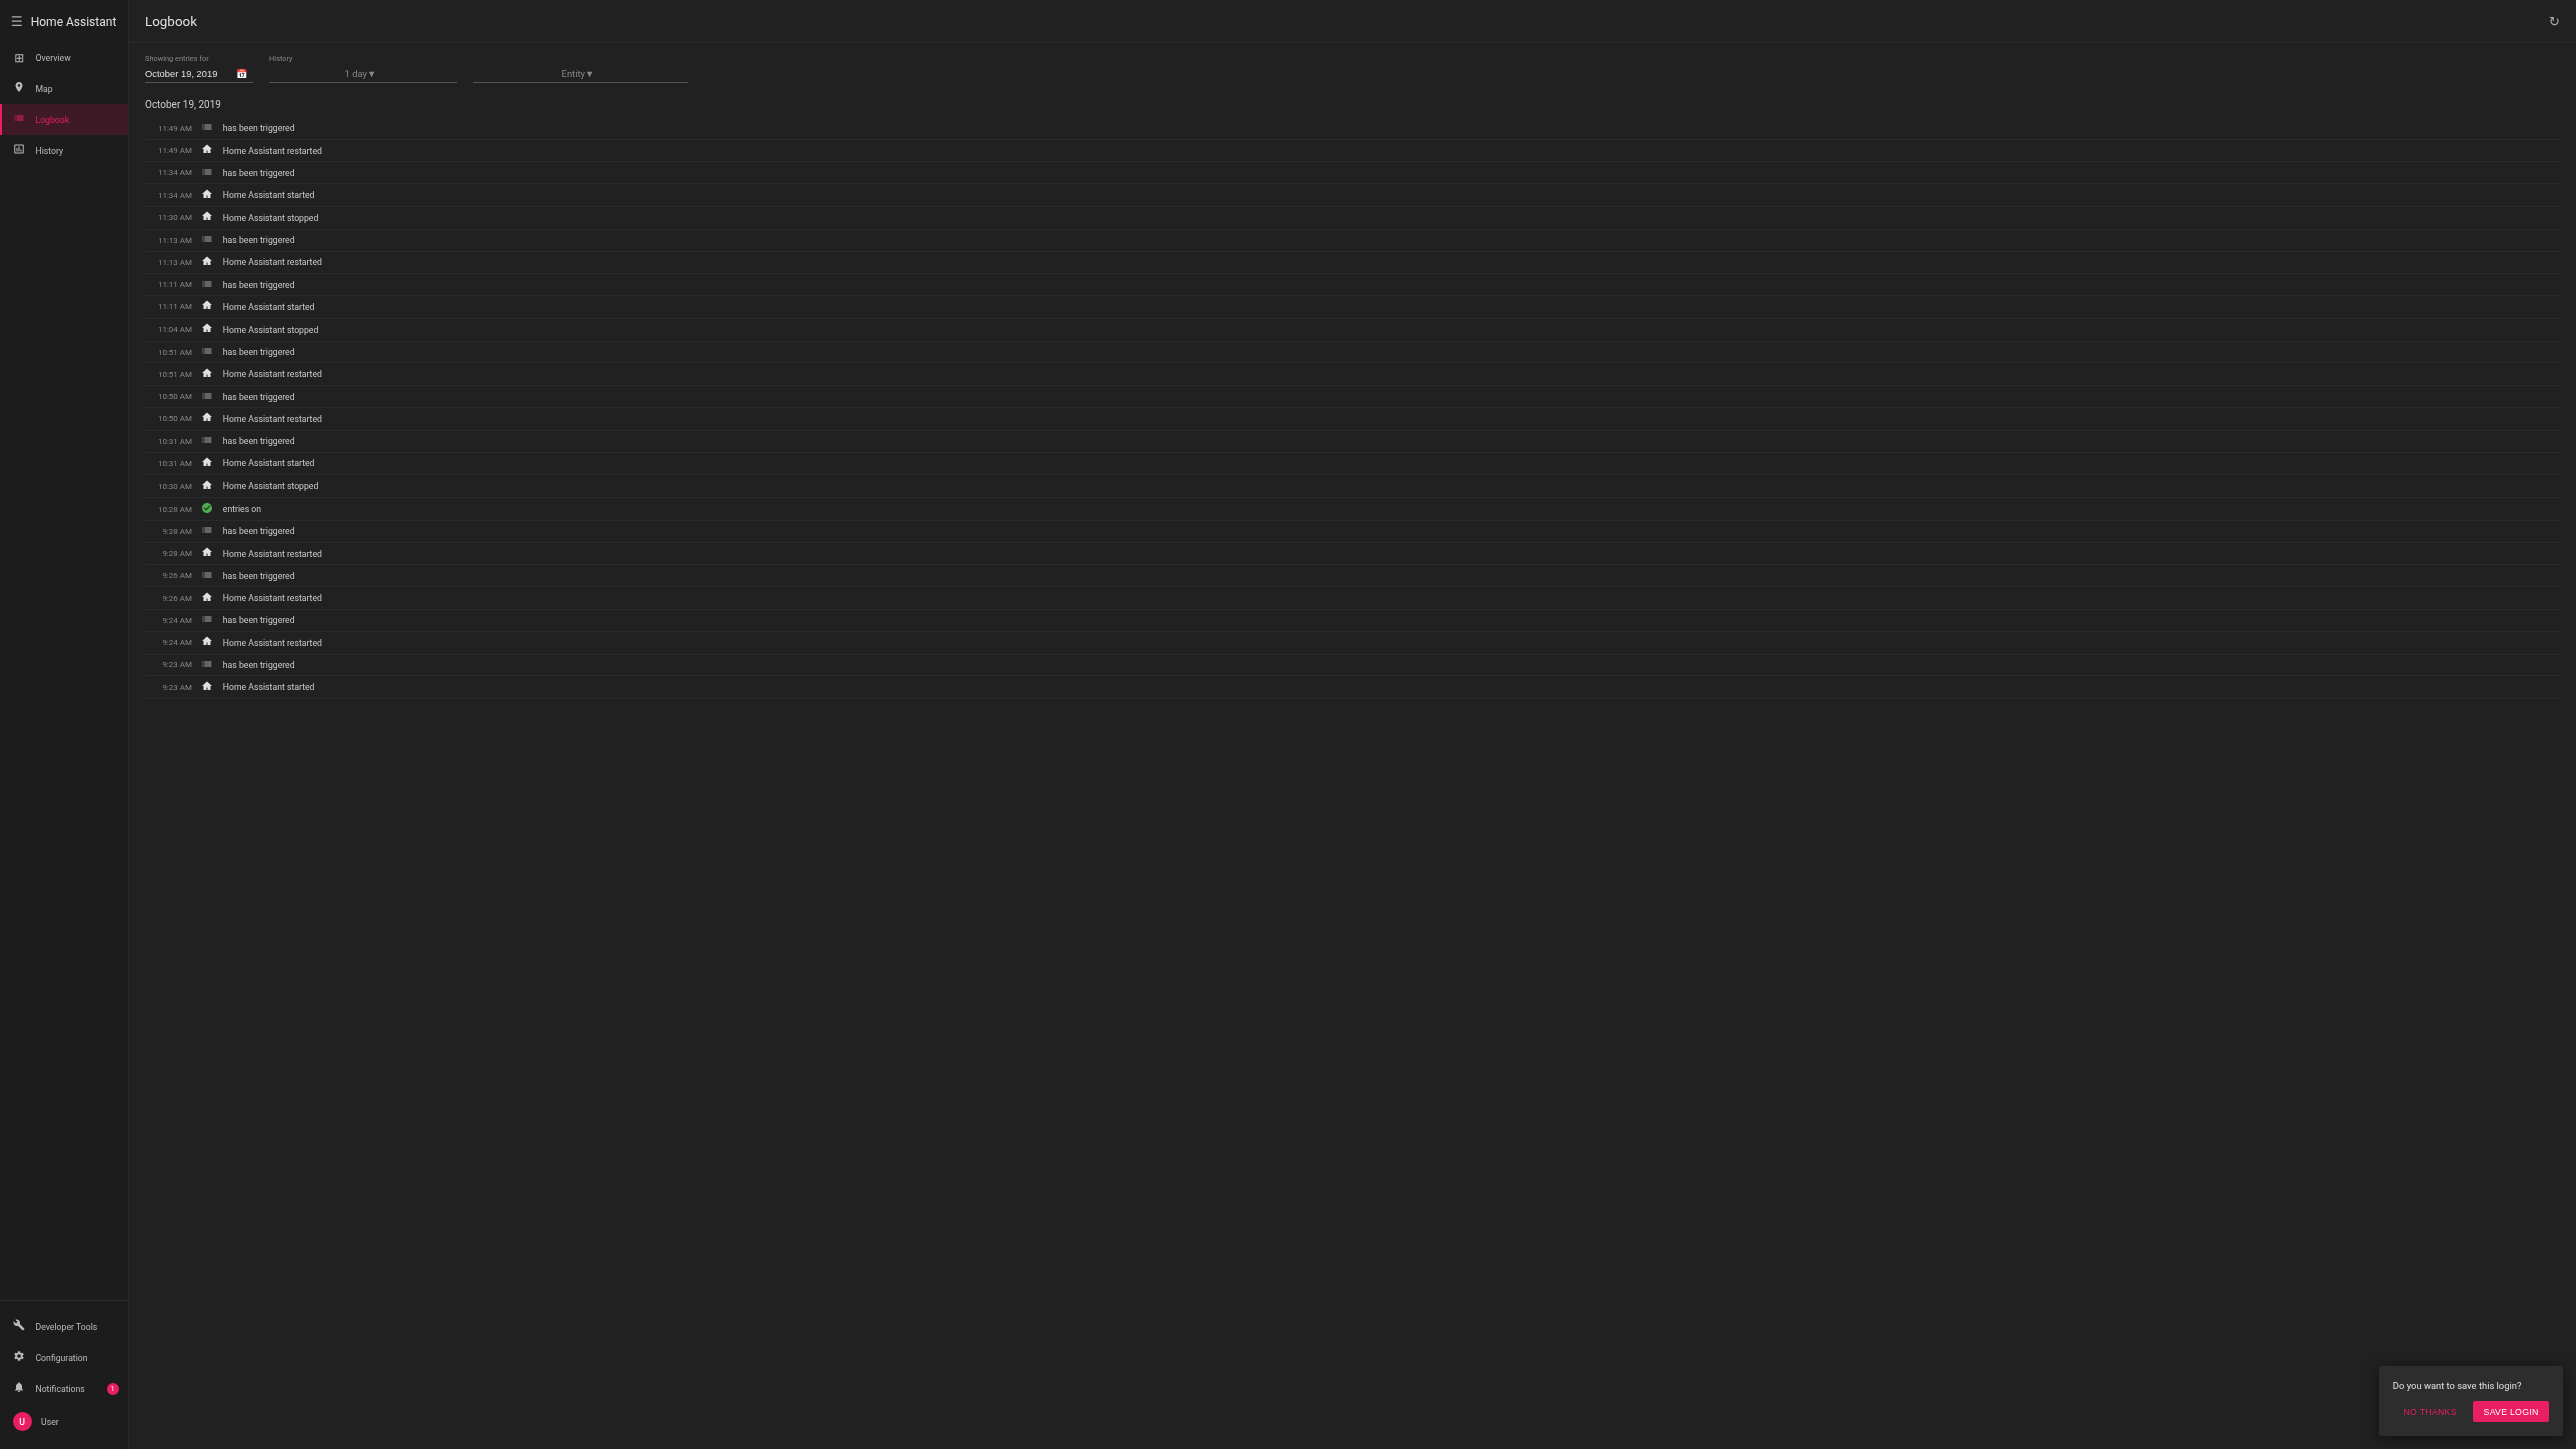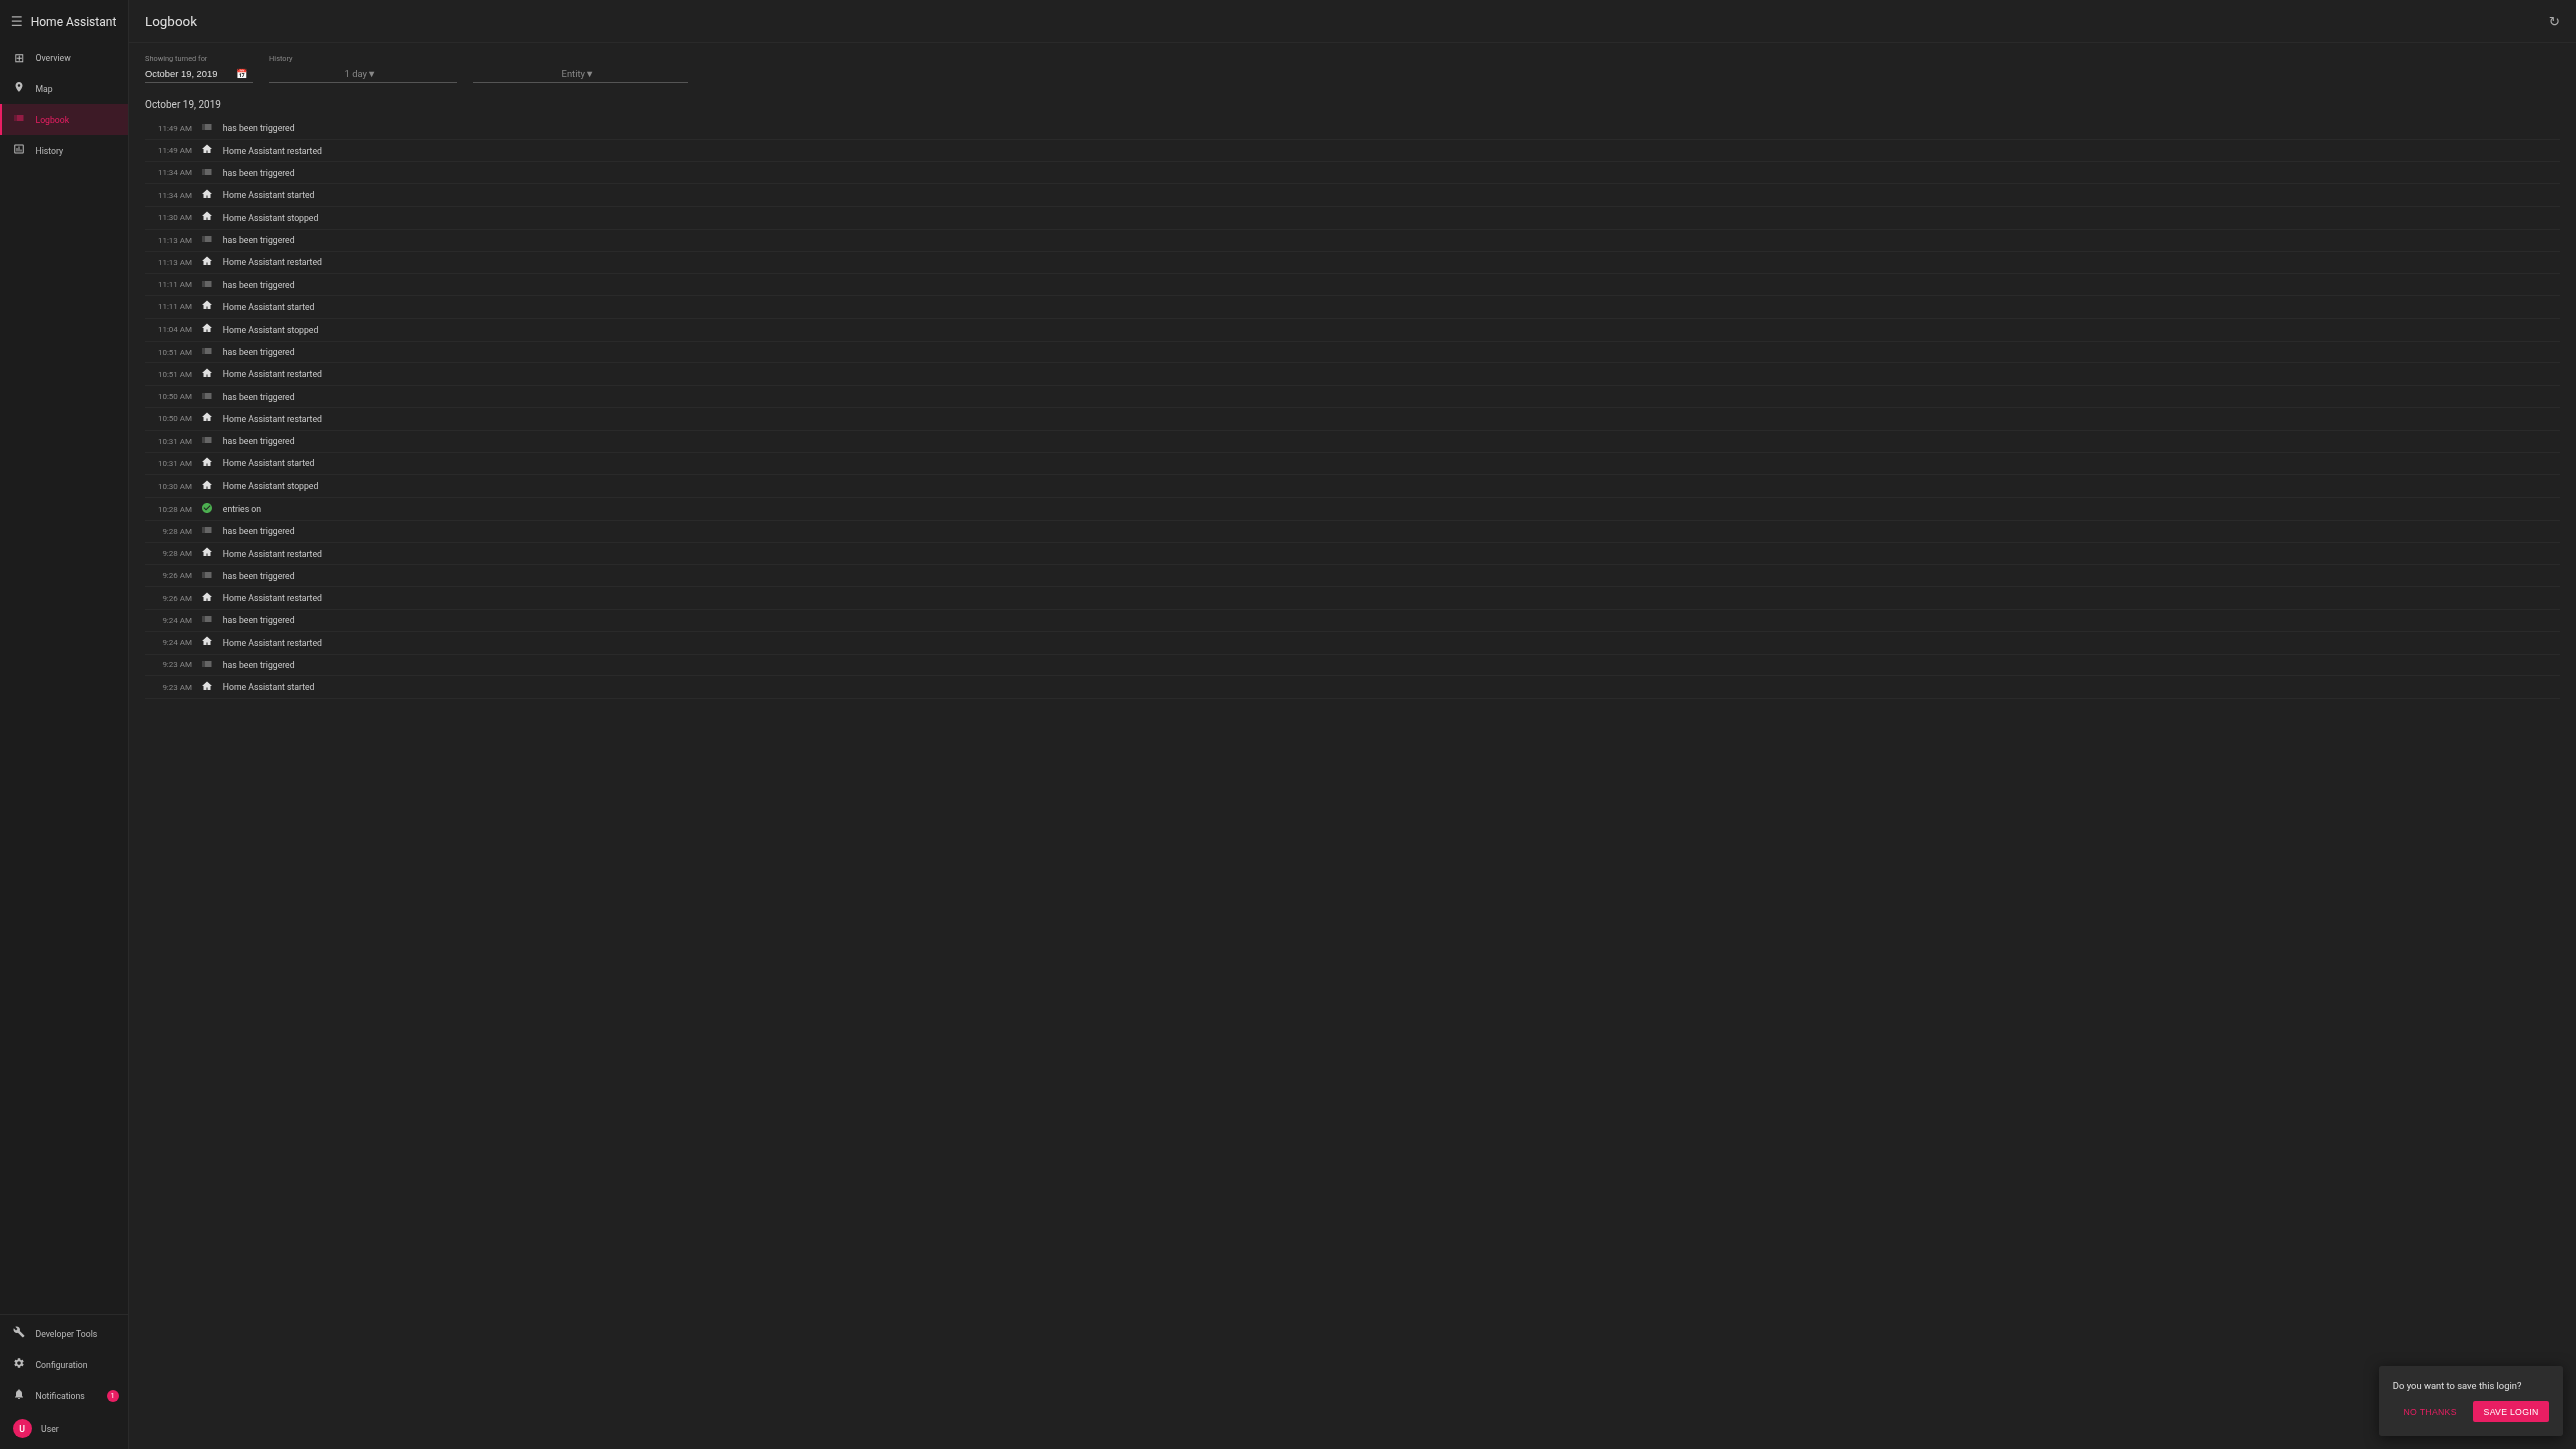--- a/index.html
+++ b/index.html
@@ -343,7 +343,7 @@
 
   <div class="filter-bar">
     <div class="filter-group">
-      <span class="filter-label">Showing turned for</span>
+      <span class="filter-label">Showing entries for</span>
       <div class="filter-input">
         <input type="text" value="October 19, 2019" style="">
         <span>📅</span>

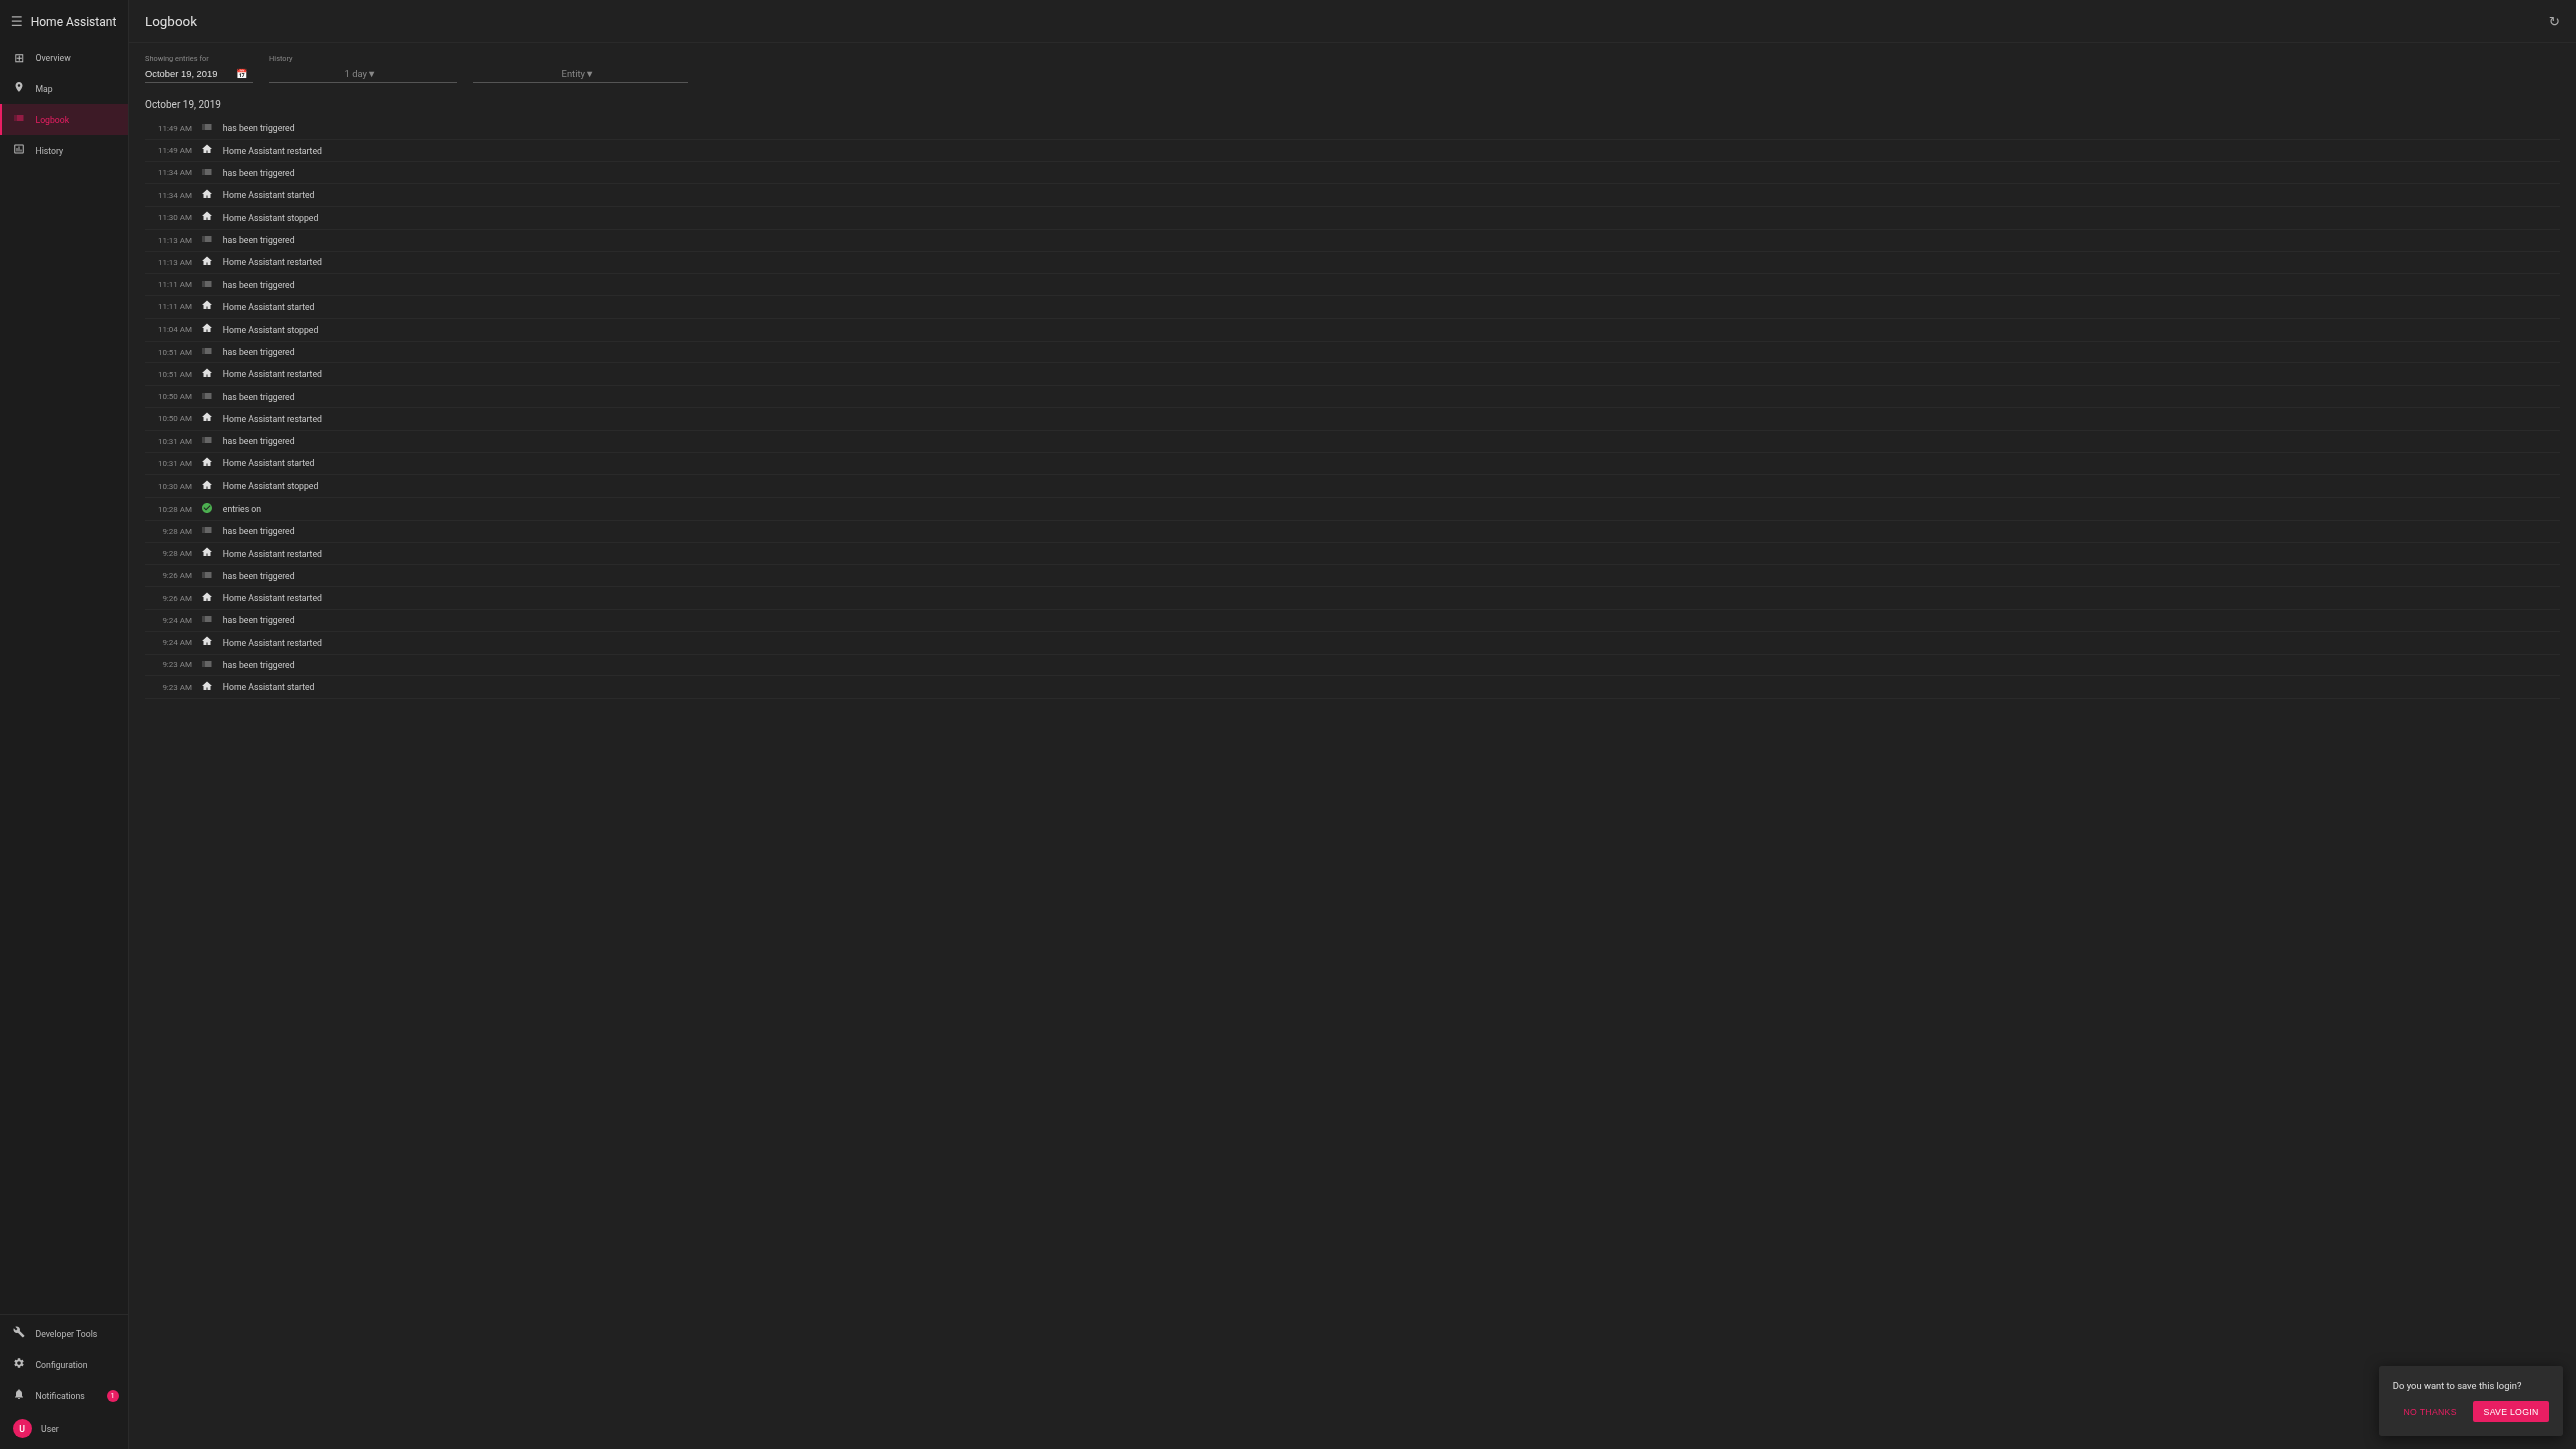--- a/index.html
+++ b/index.html
@@ -67,7 +67,7 @@
 
     .sidebar-bottom {
       border-top: 0.7px solid #2a2a2a;
-      padding: 3px 0;
+      padding: 10px 0;
     }
     .sidebar-bottom .nav-item {
       position: relative;

